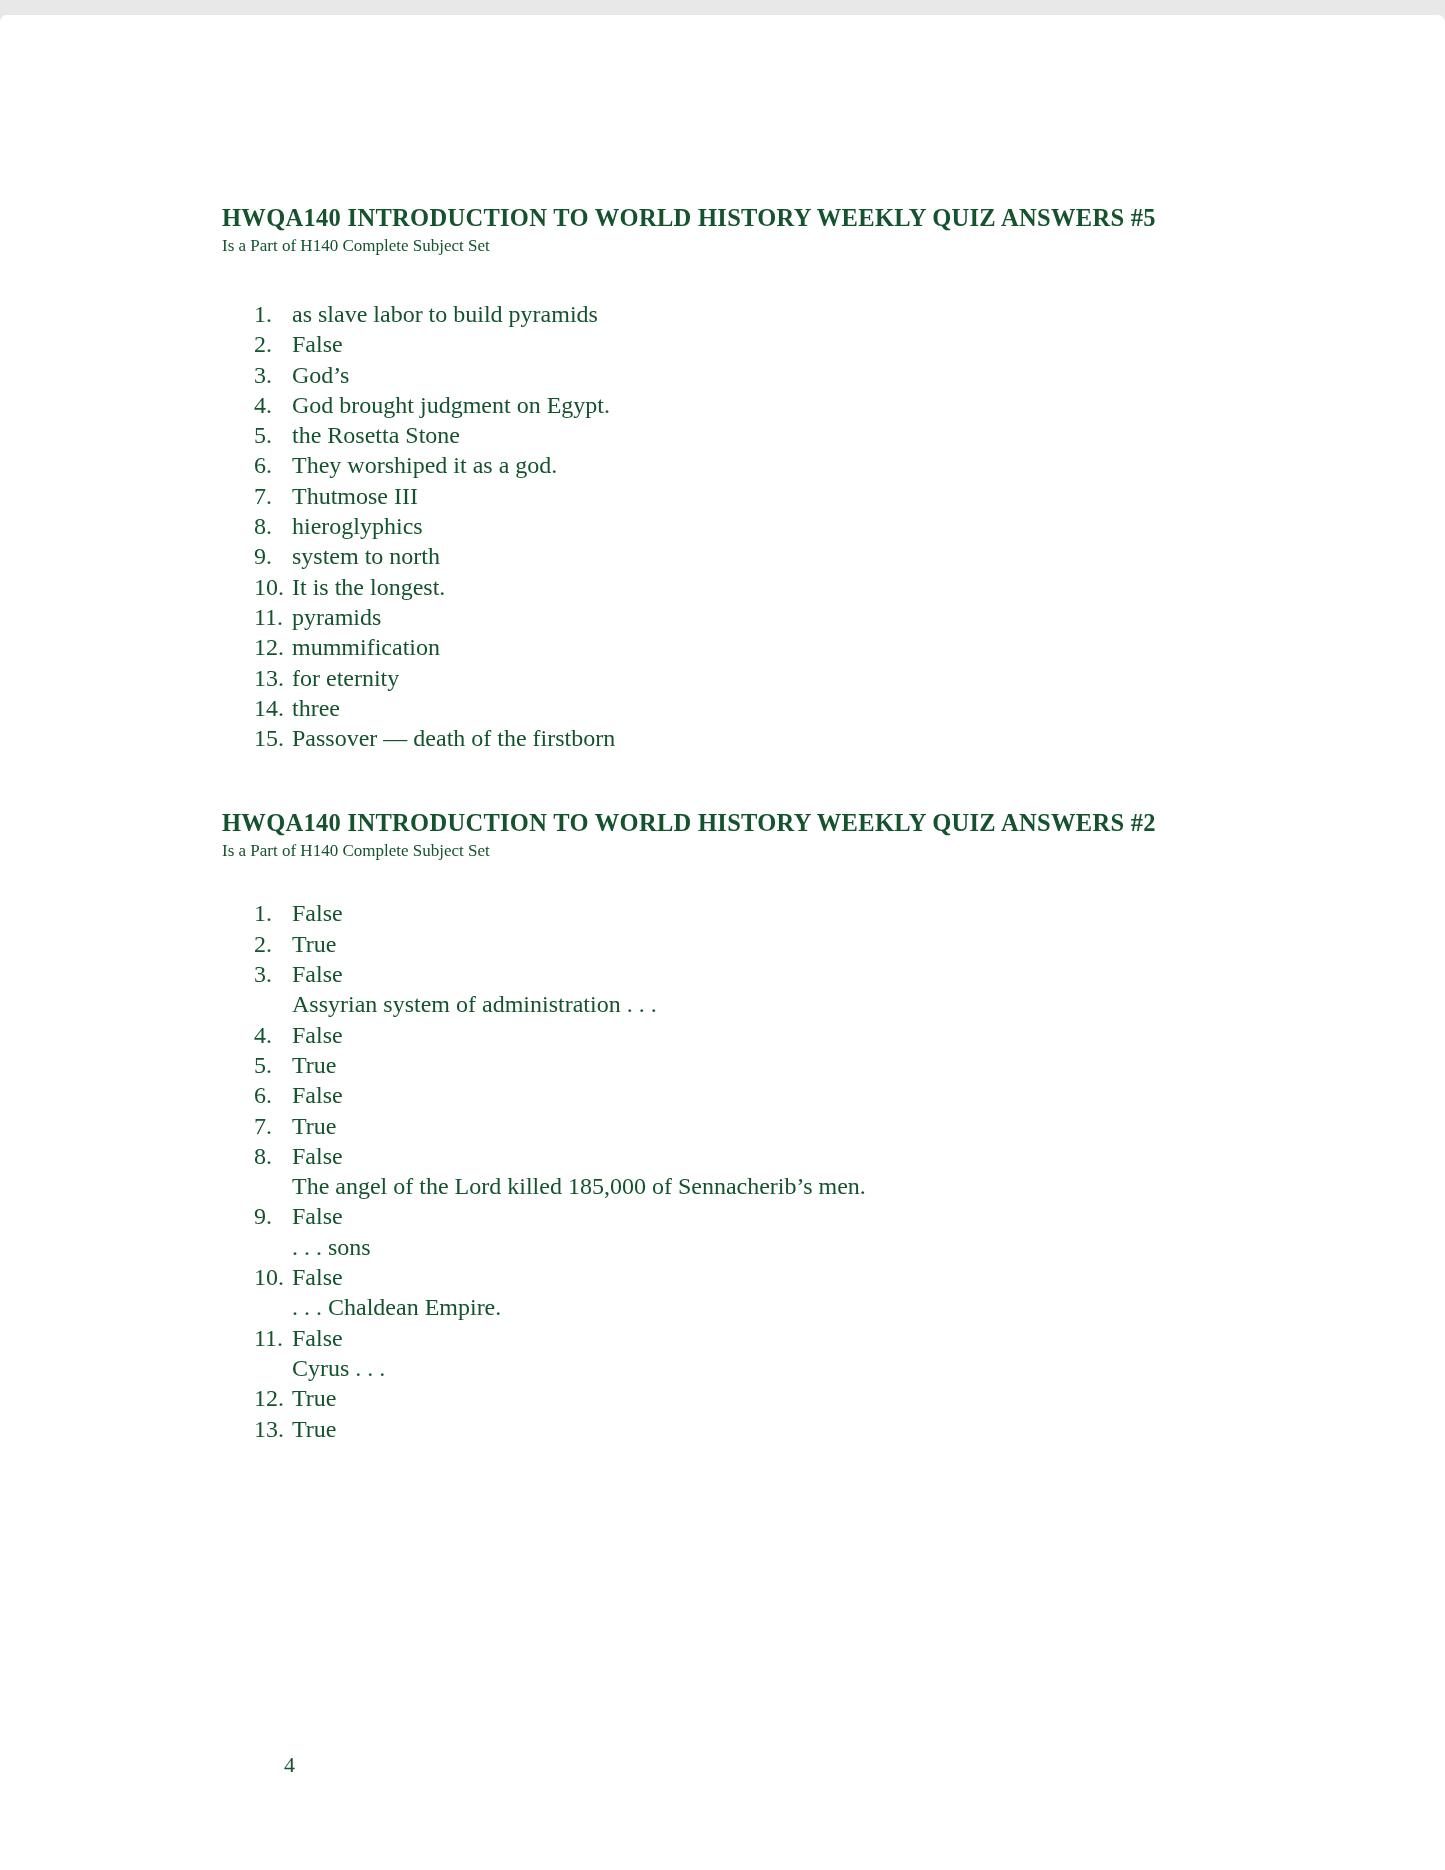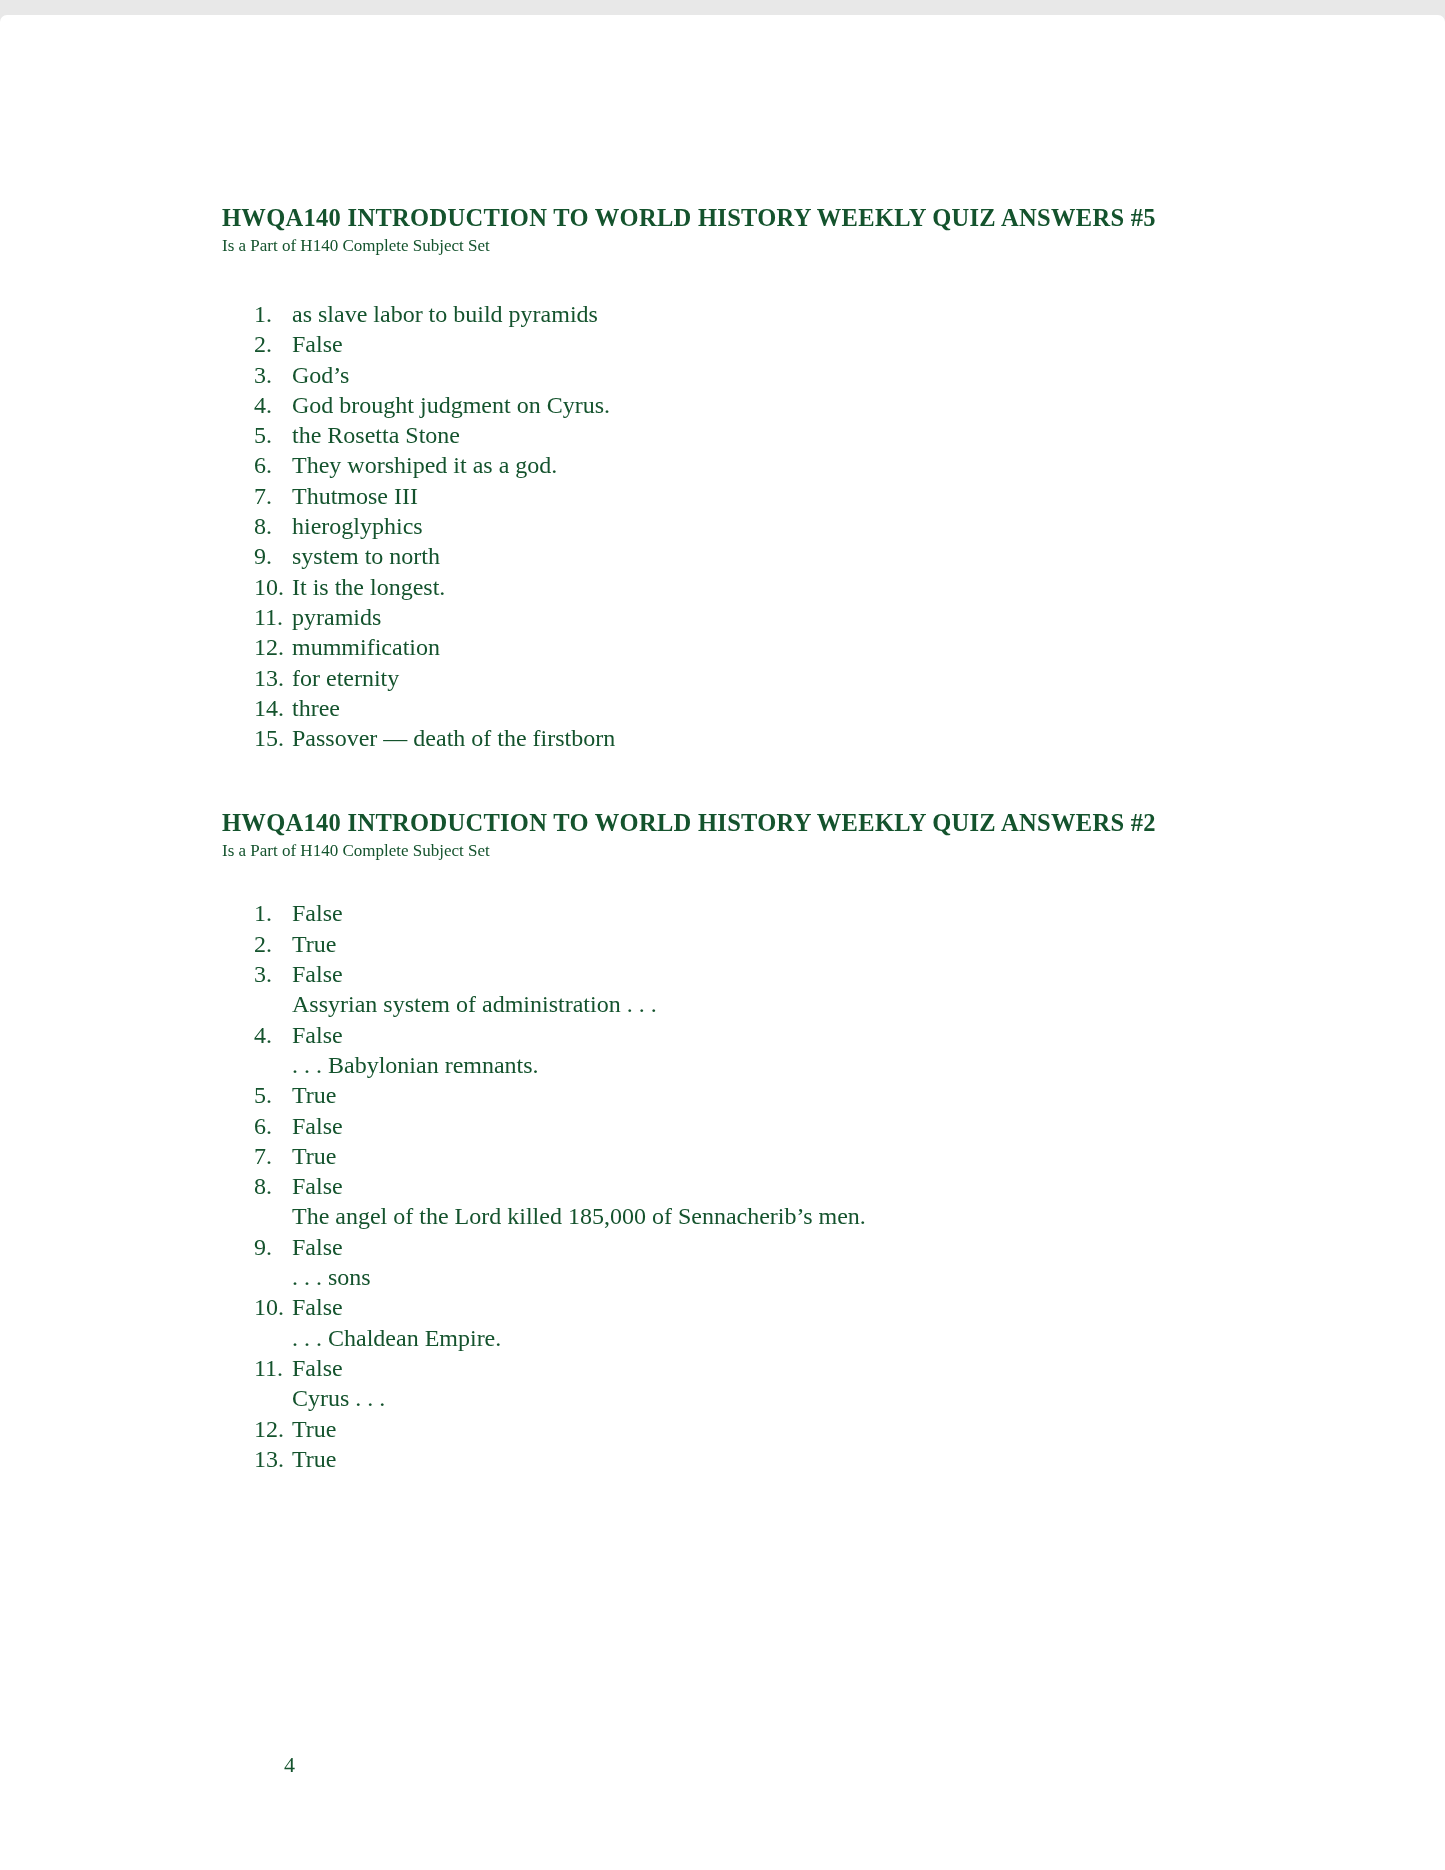--- a/index.html
+++ b/index.html
@@ -53,7 +53,7 @@
           </div>
         <div class="row">
             <span class="num">4.</span>
-            <span class="txt">God brought judgment on Cyrus.</span>
+            <span class="txt">God brought judgment on Egypt.</span>
           </div>
         <div class="row">
             <span class="num">5.</span>

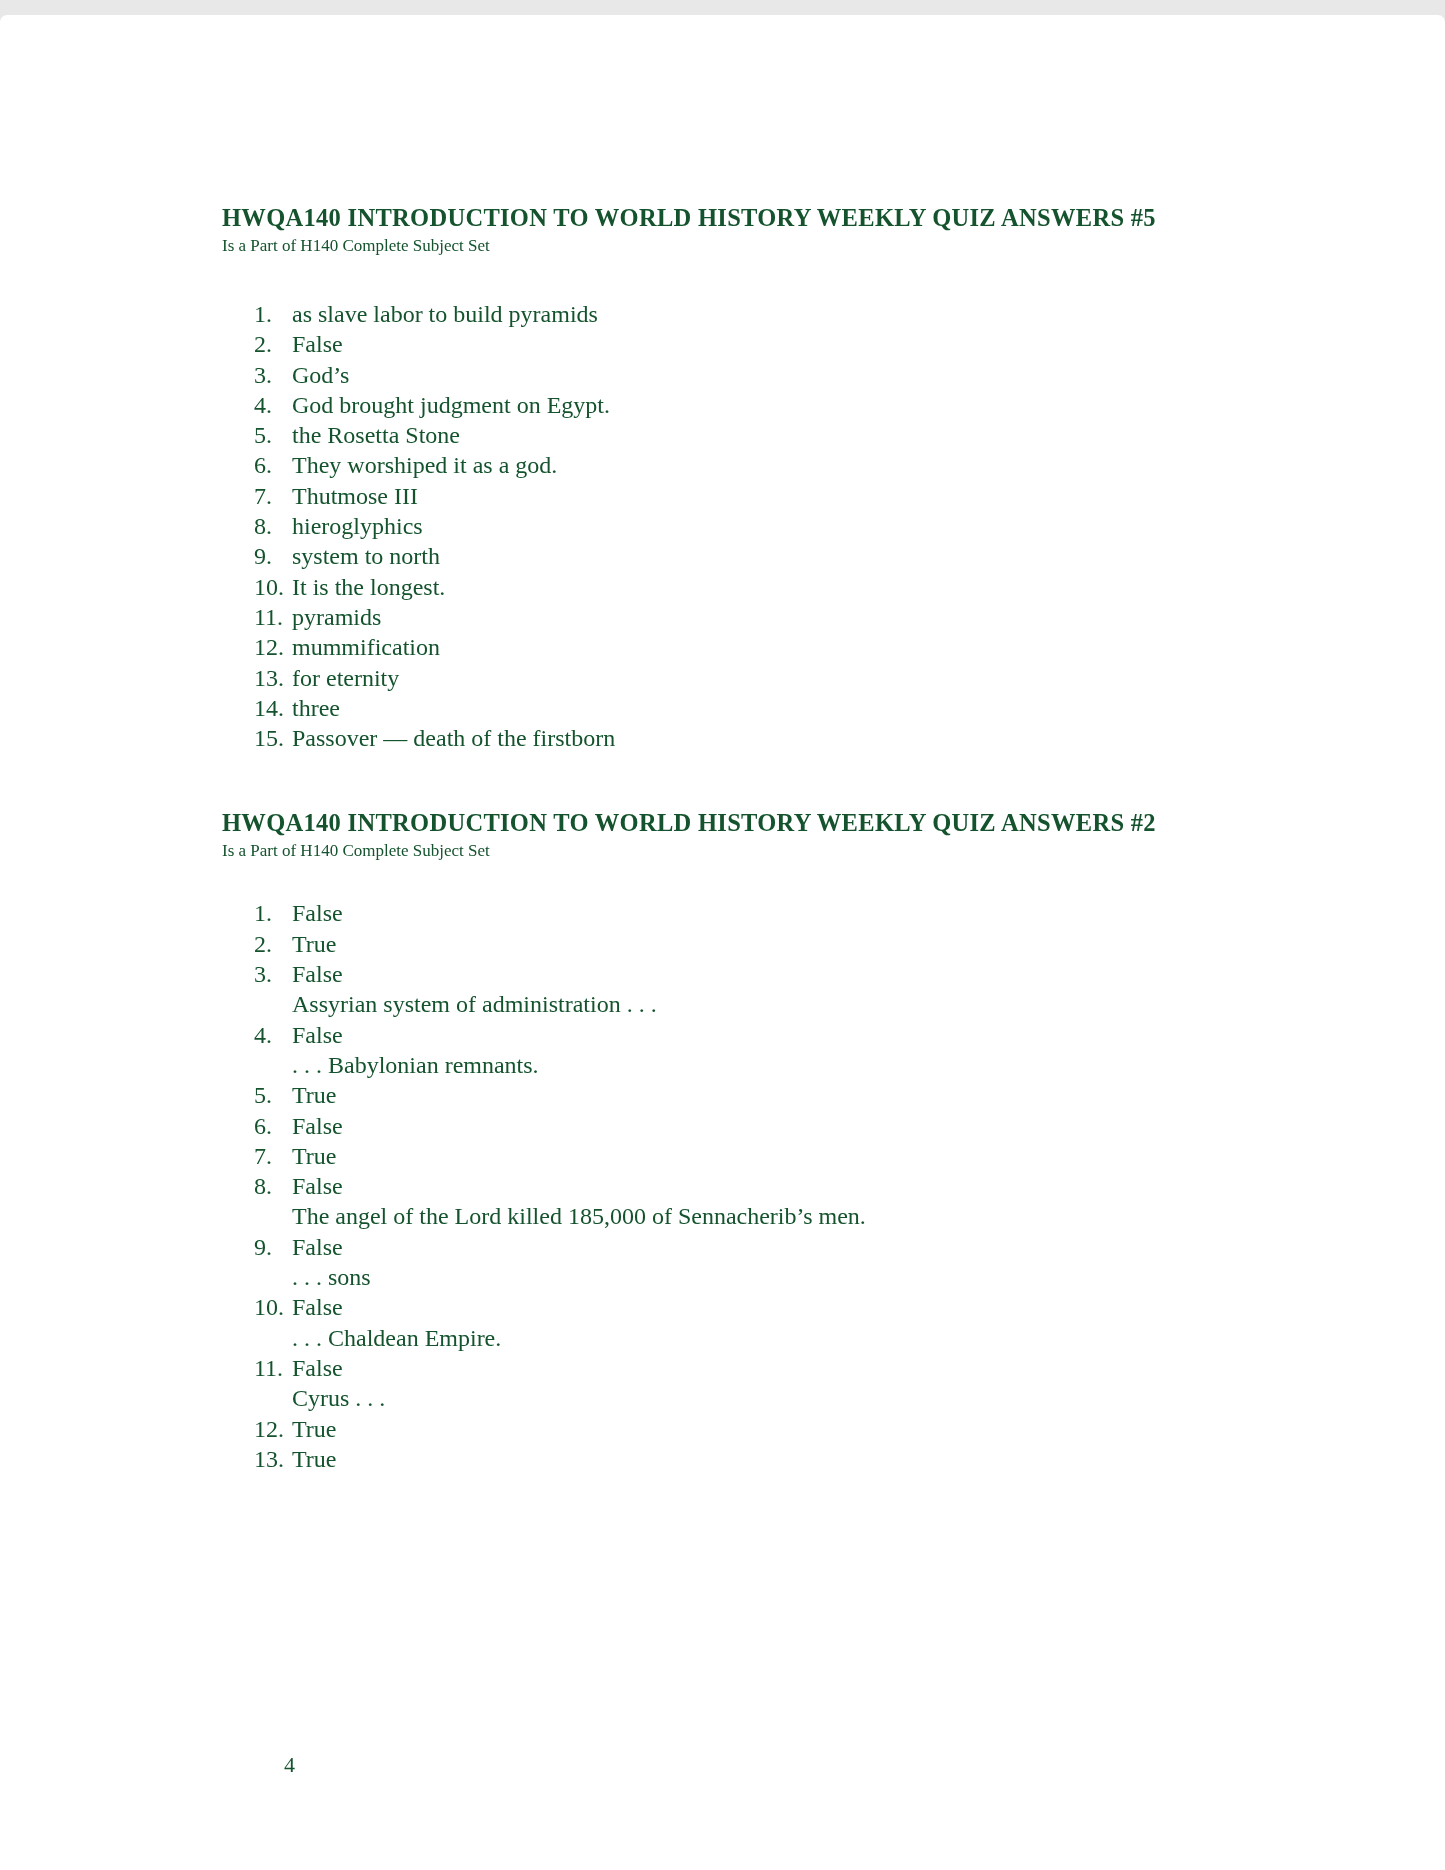--- a/index.html
+++ b/index.html
@@ -129,10 +129,6 @@
             <span class="txt">False</span>
           </div>
         <div class="row">
-            <span class="num"></span>
-            <span class="txt">. . . Babylonian remnants.</span>
-          </div>
-        <div class="row">
             <span class="num">5.</span>
             <span class="txt">True</span>
           </div>

